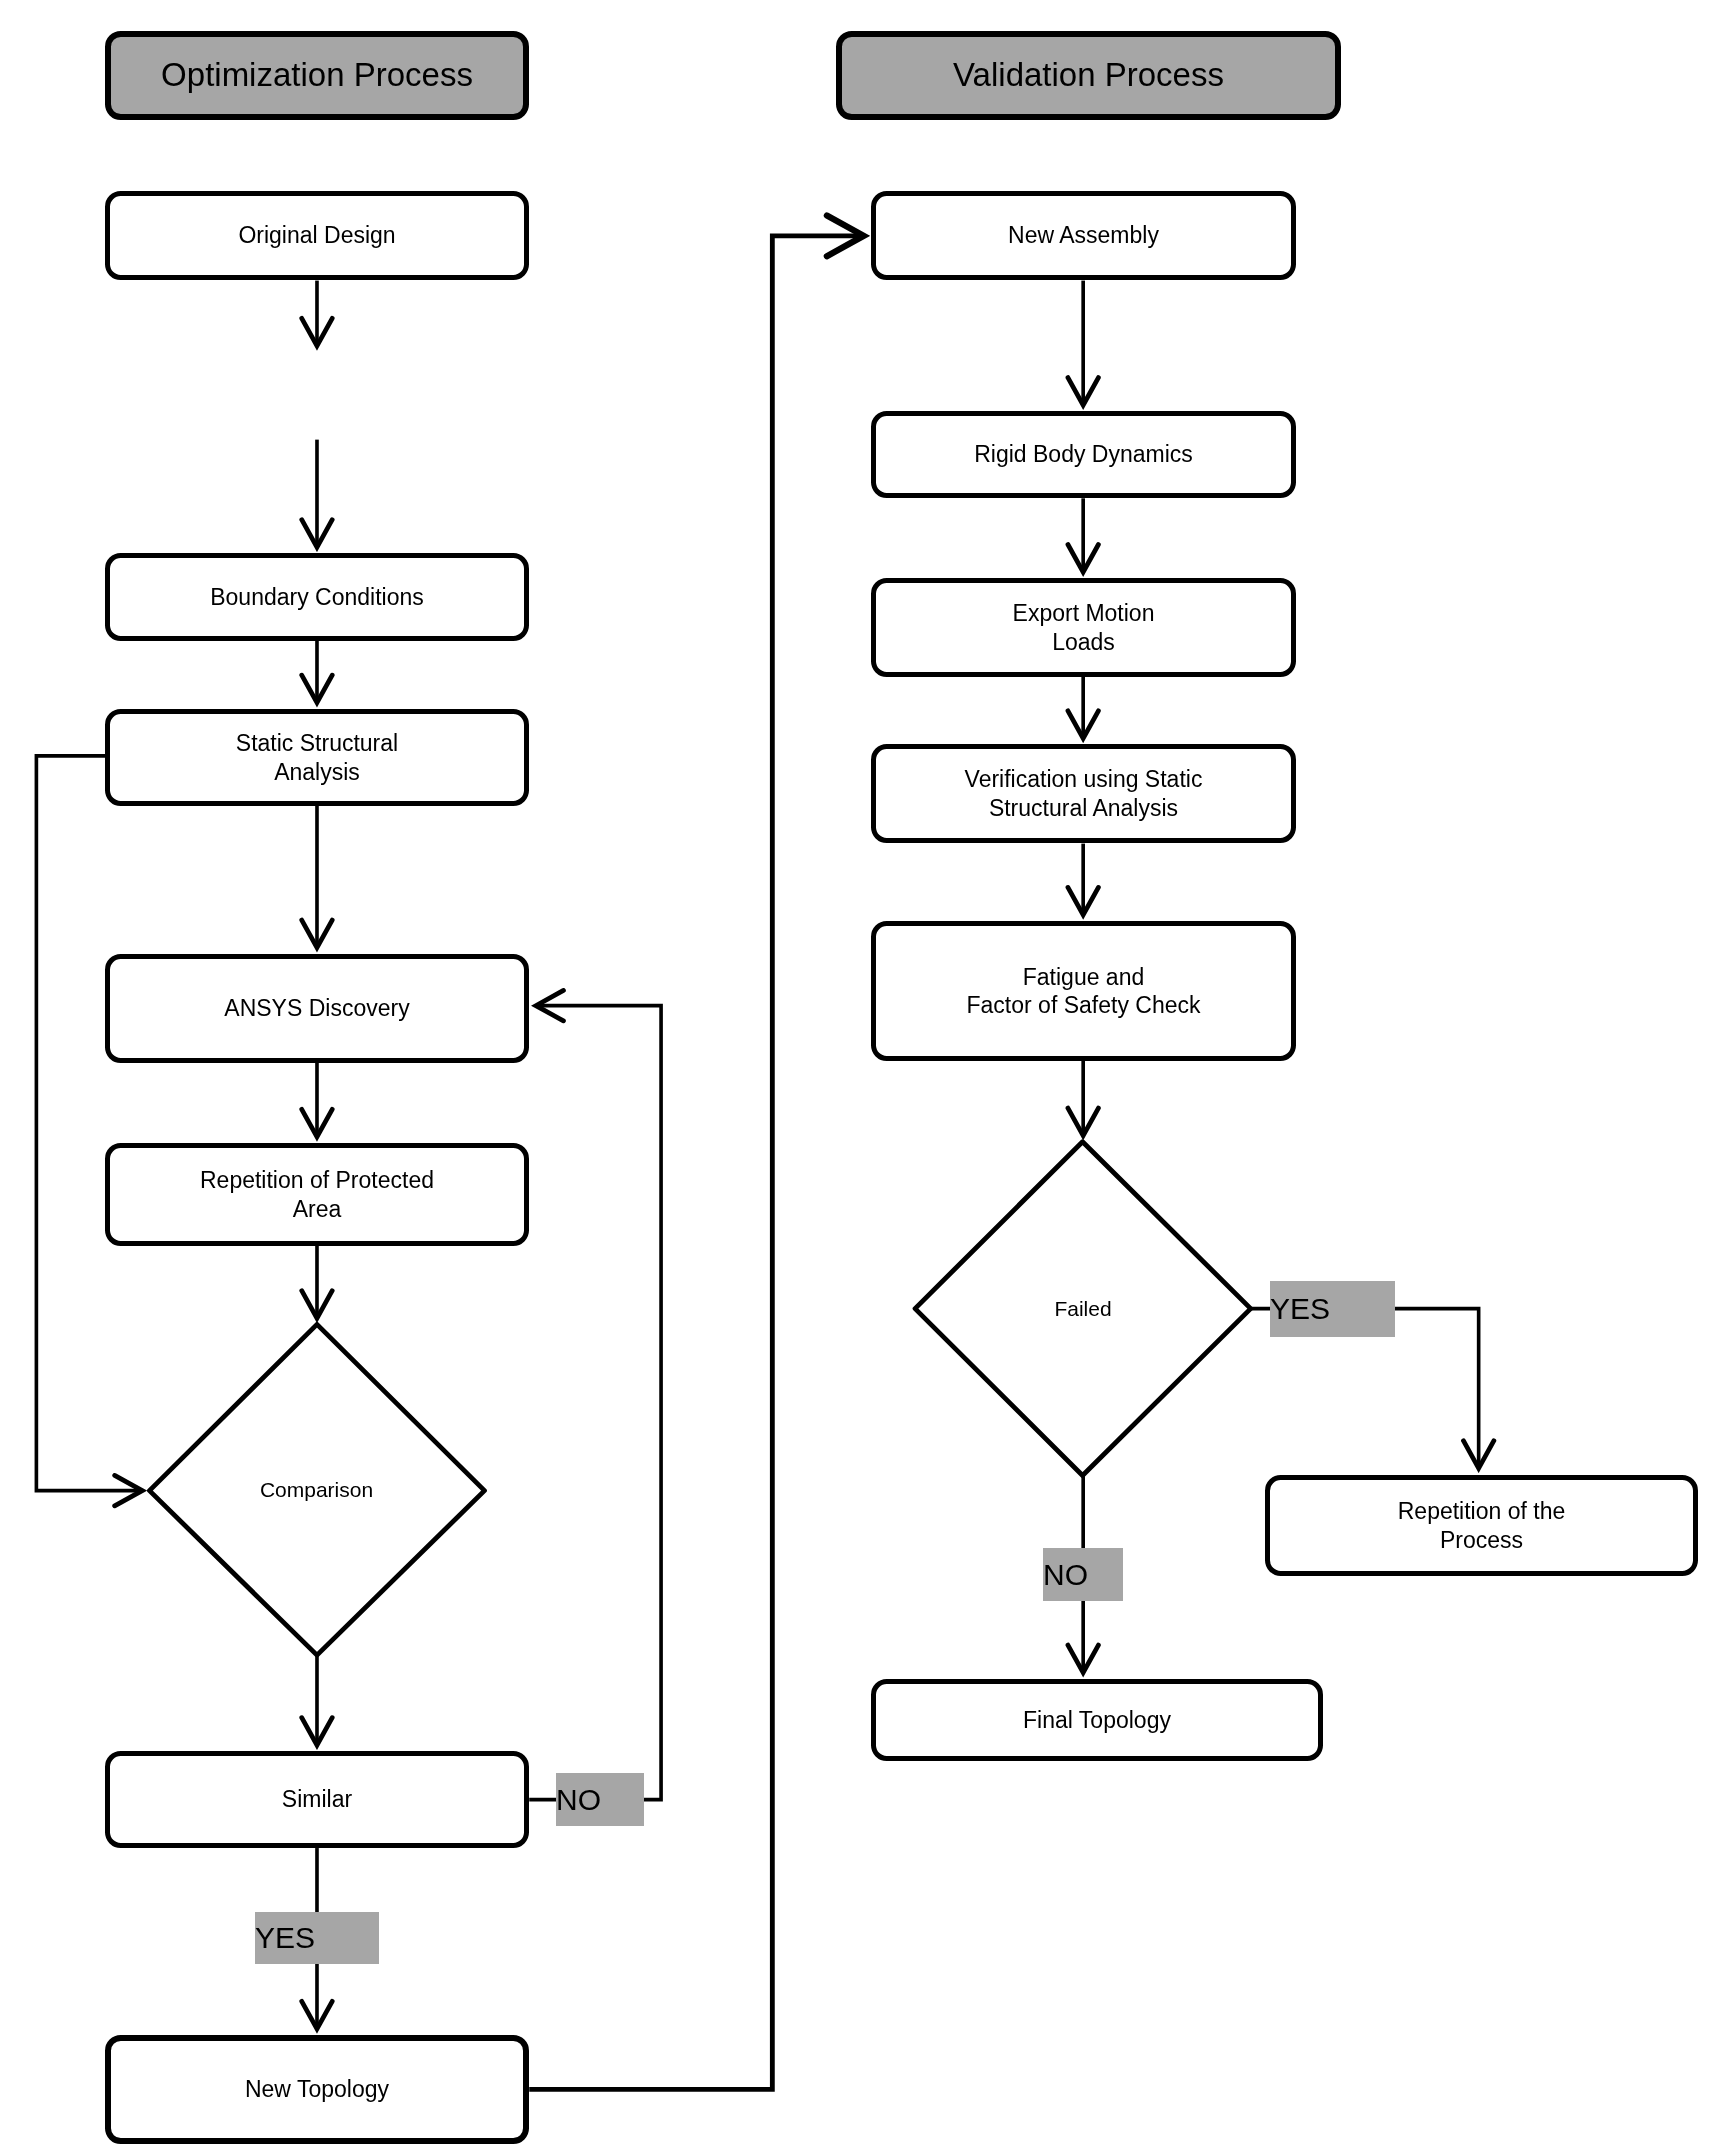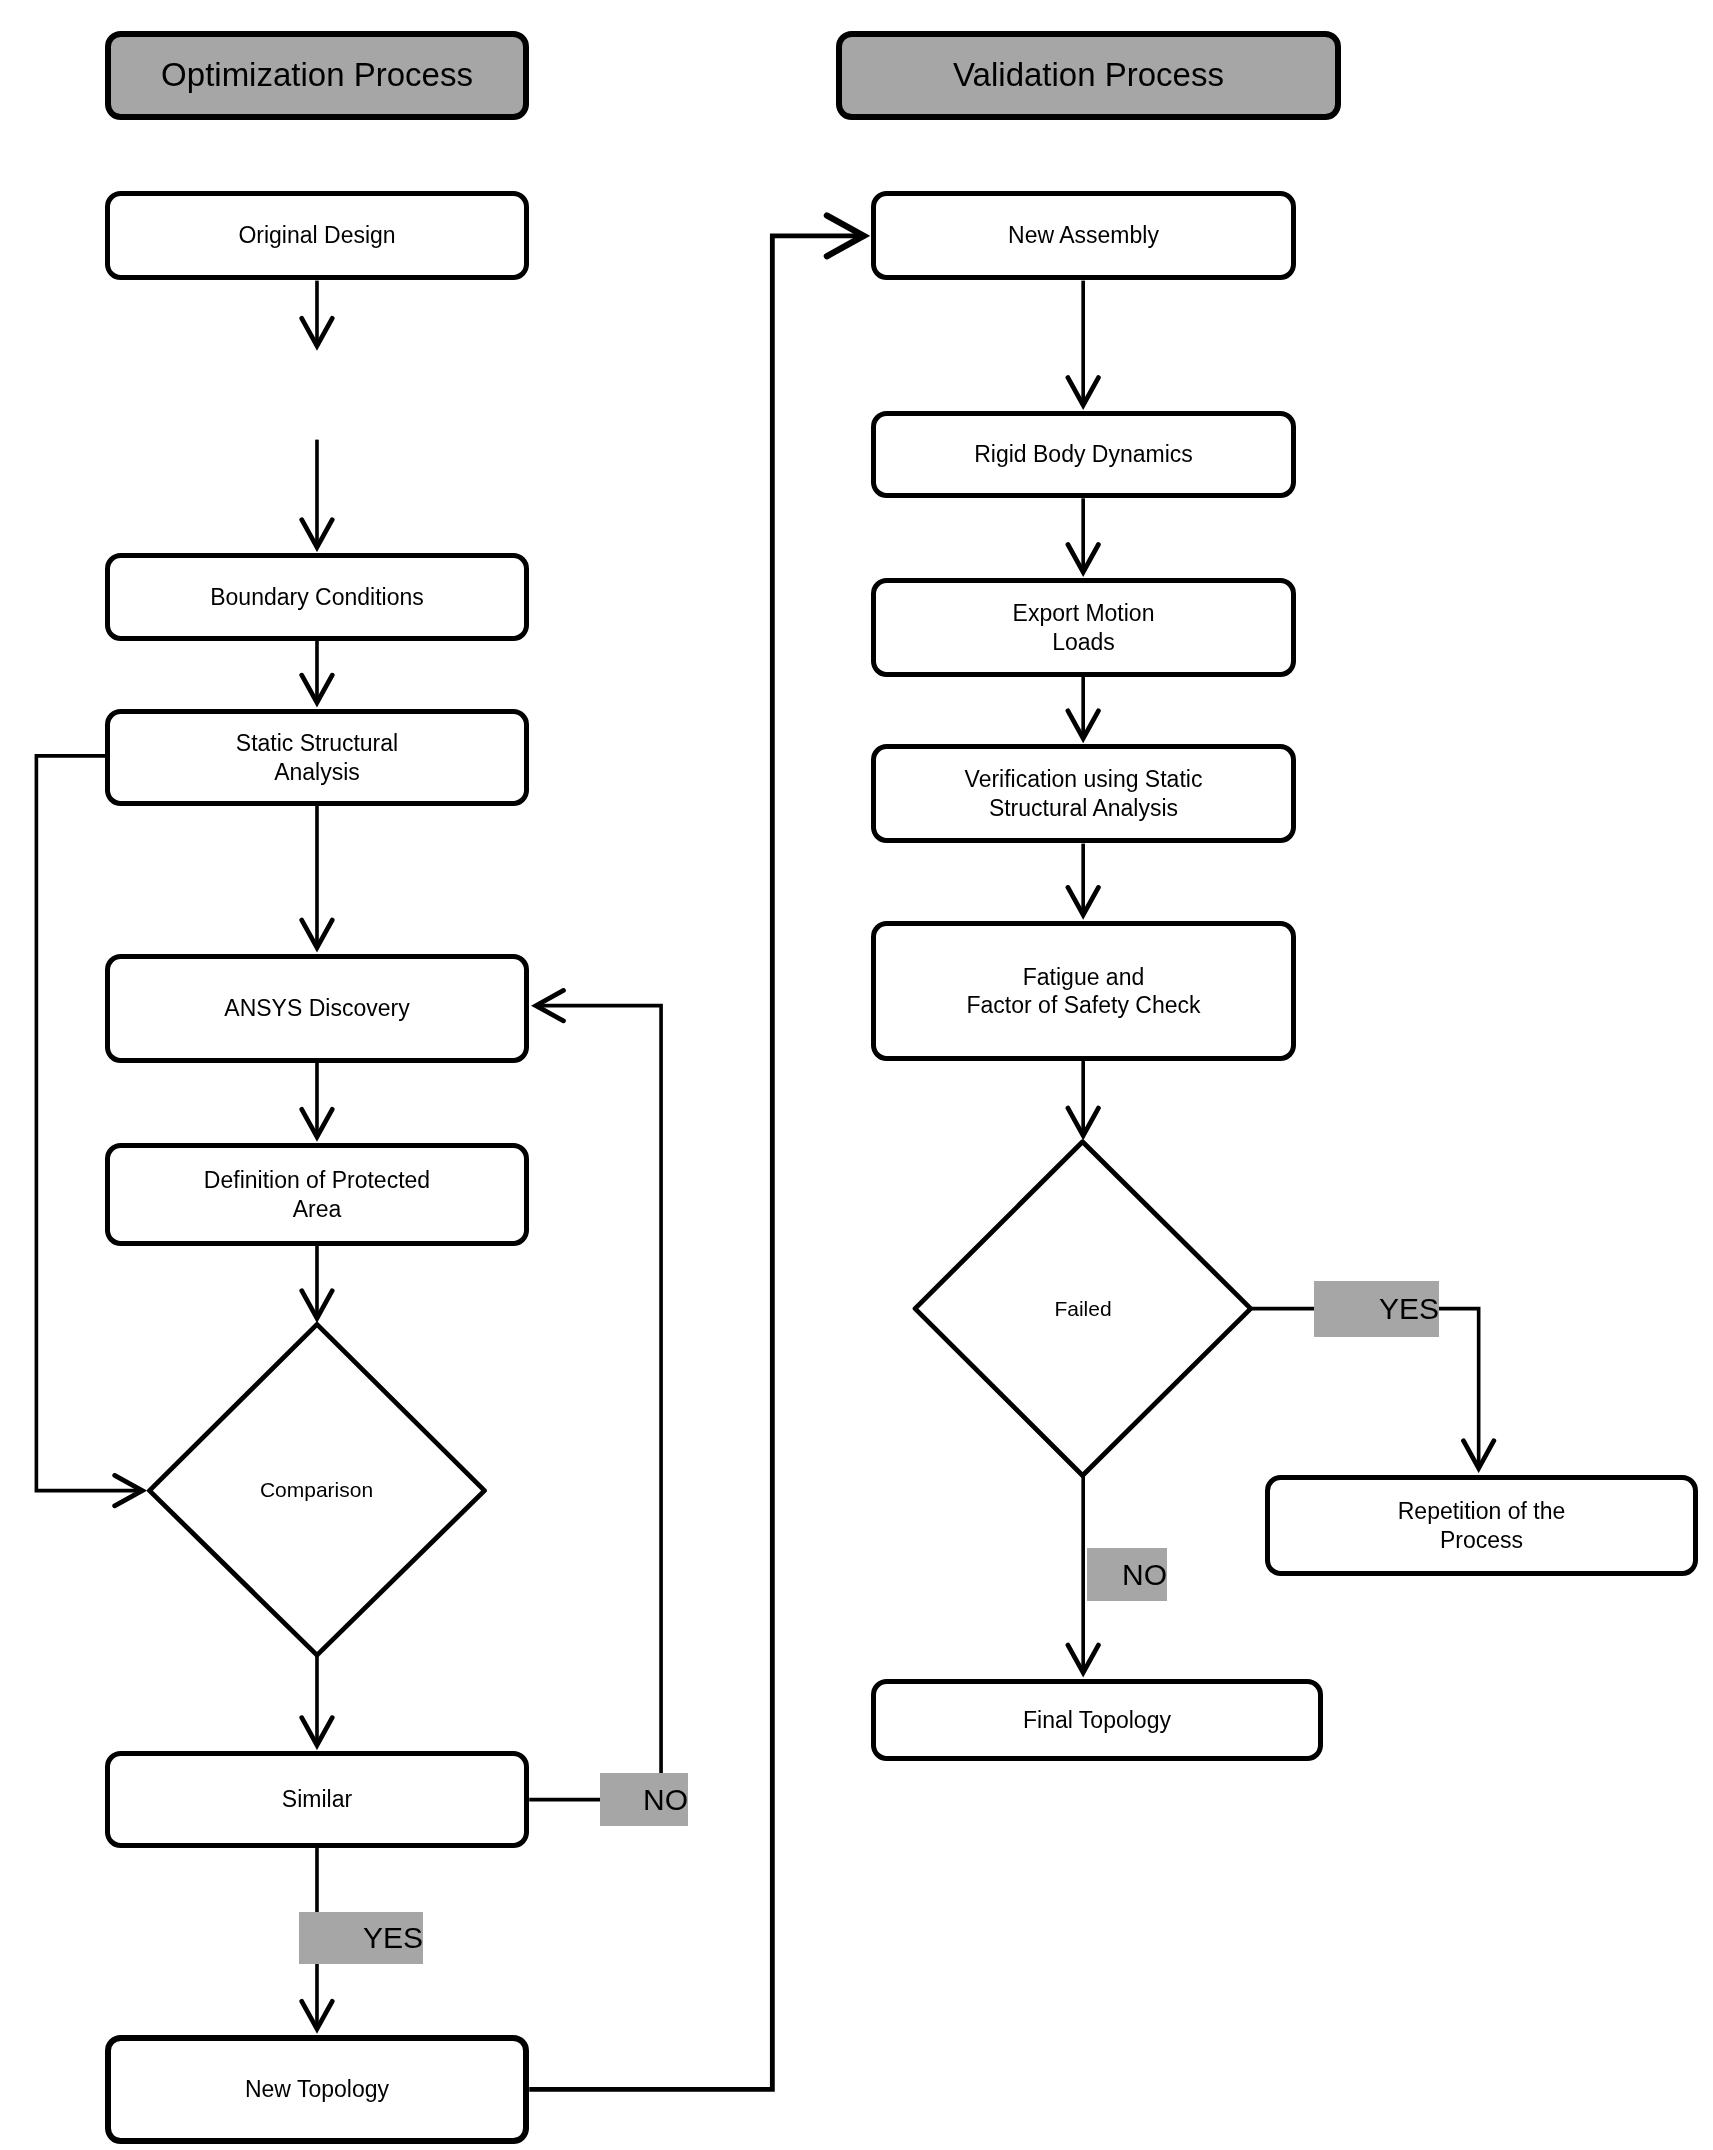--- a/index.html
+++ b/index.html
@@ -109,7 +109,7 @@
     <span>ANSYS Discovery</span>
   </div>
   <div class="node" style="left:105px;top:1143px;width:424px;height:103px">
-    <span>Definition of Protected
+    <span>Repetition of Protected
 Area</span>
   </div>
   <div class="dlabel" style="left:149px;top:1324px;width:335px;height:331px">

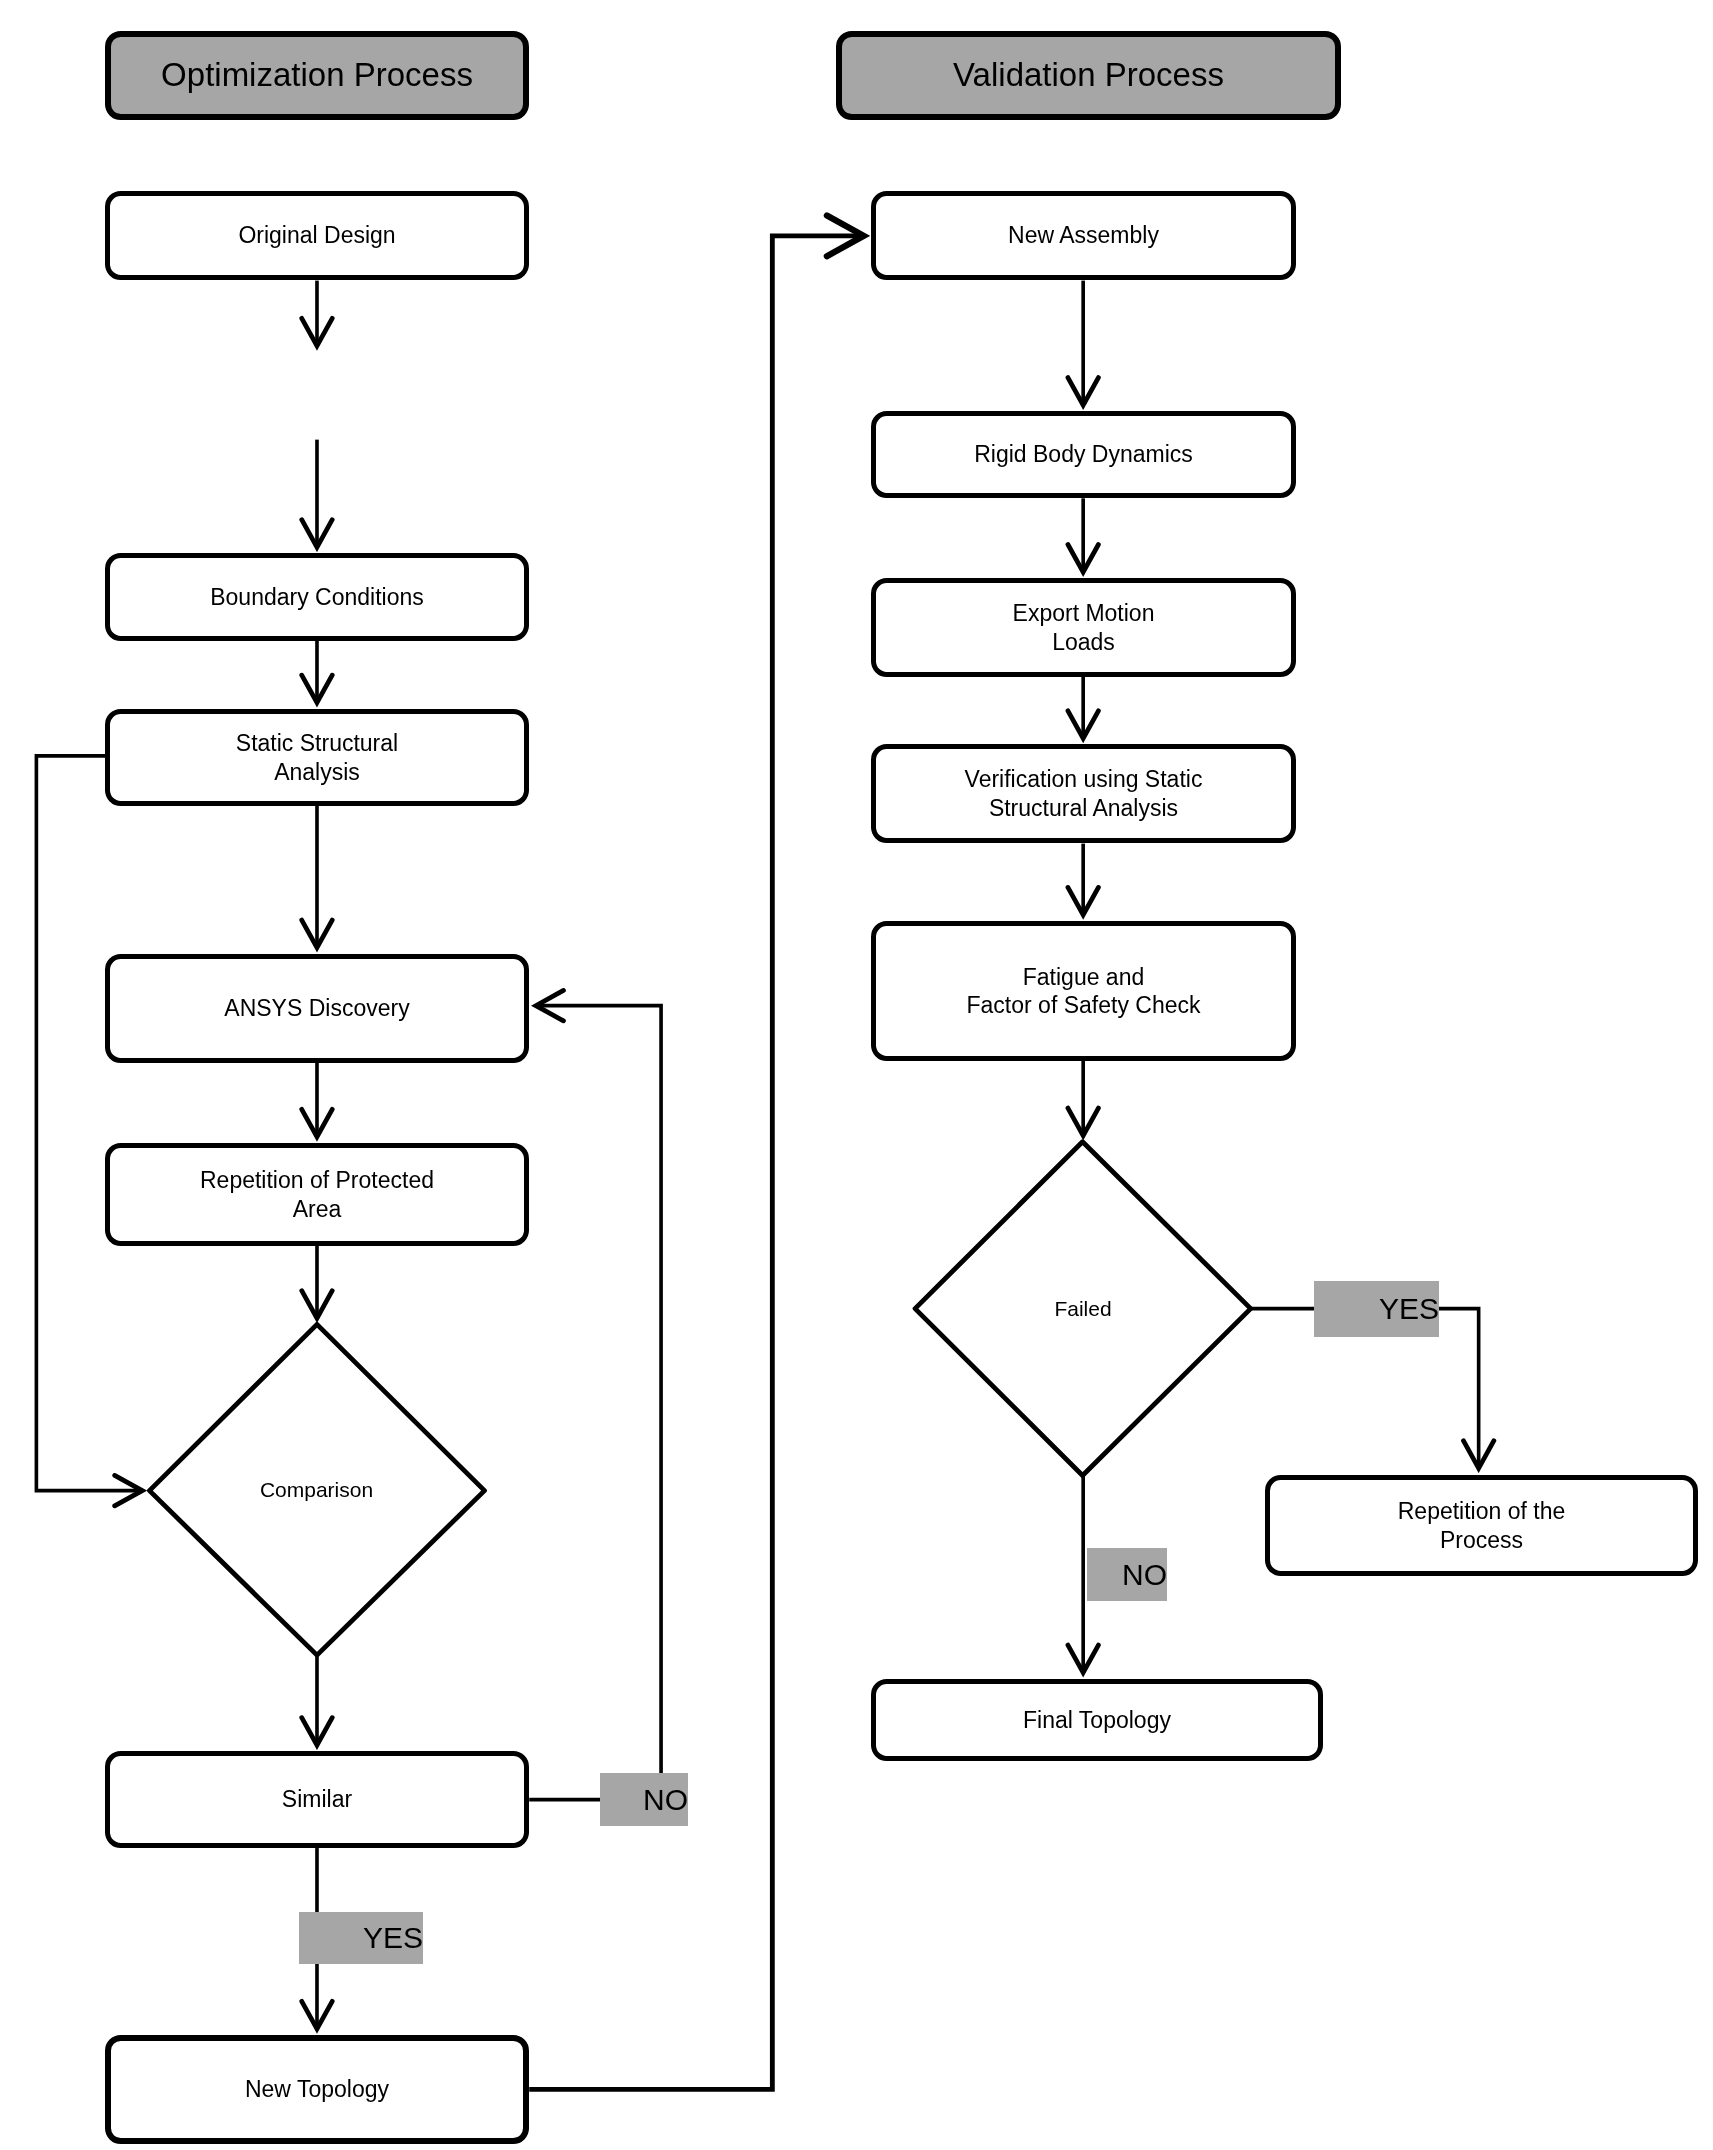--- a/index.html
+++ b/index.html
@@ -50,9 +50,8 @@
   .glabel{
     position:absolute;
     background:var(--label-fill);
-    display:flex;align-items:center;justify-content:flex-end;
+    display:flex;align-items:center;justify-content:flex-start;
     font-size:30px;
-    margin-left:44px;
   }
 </style>
 </head>

